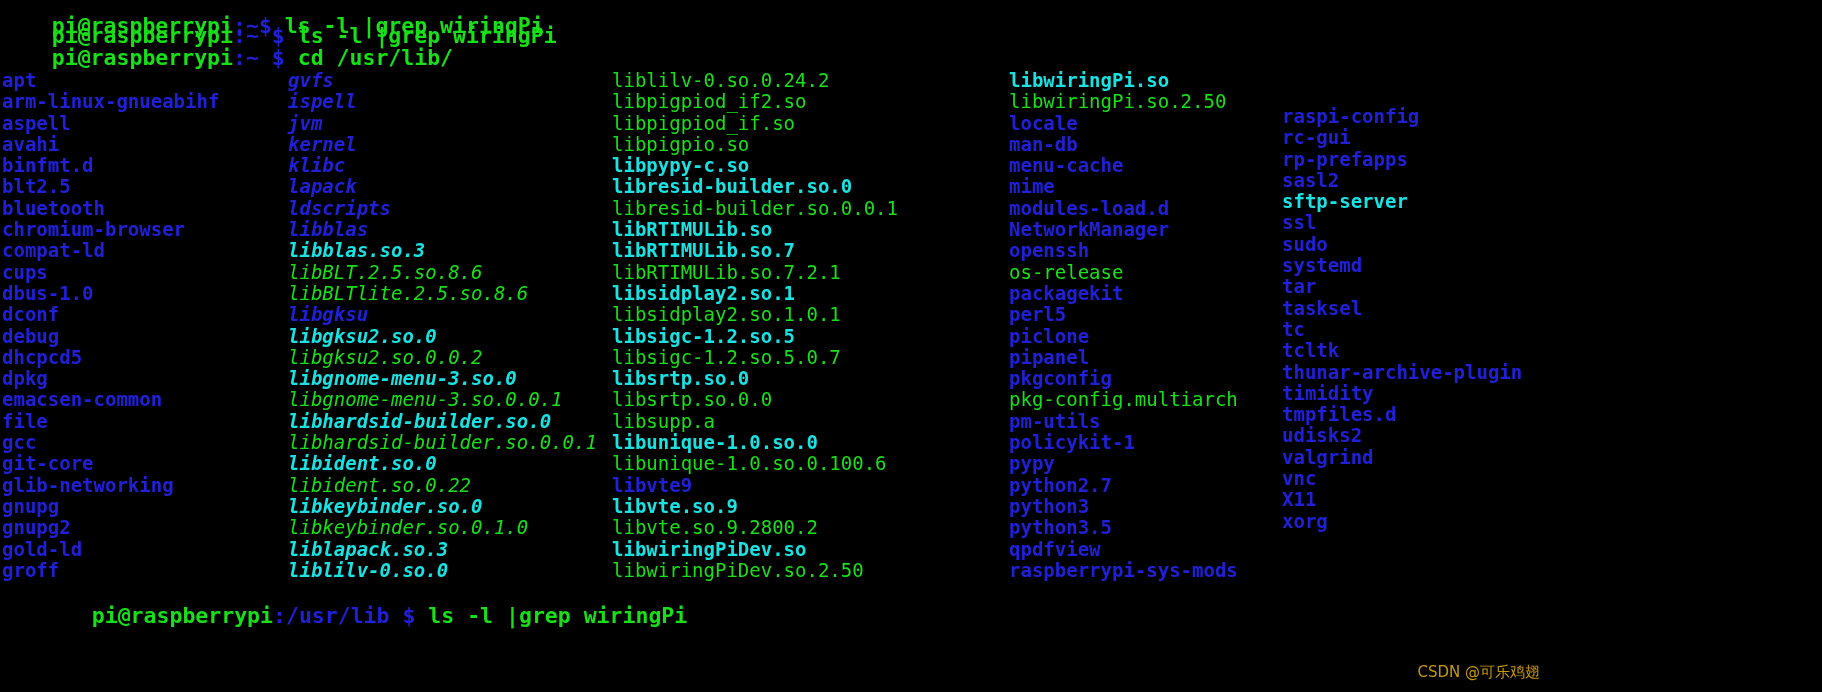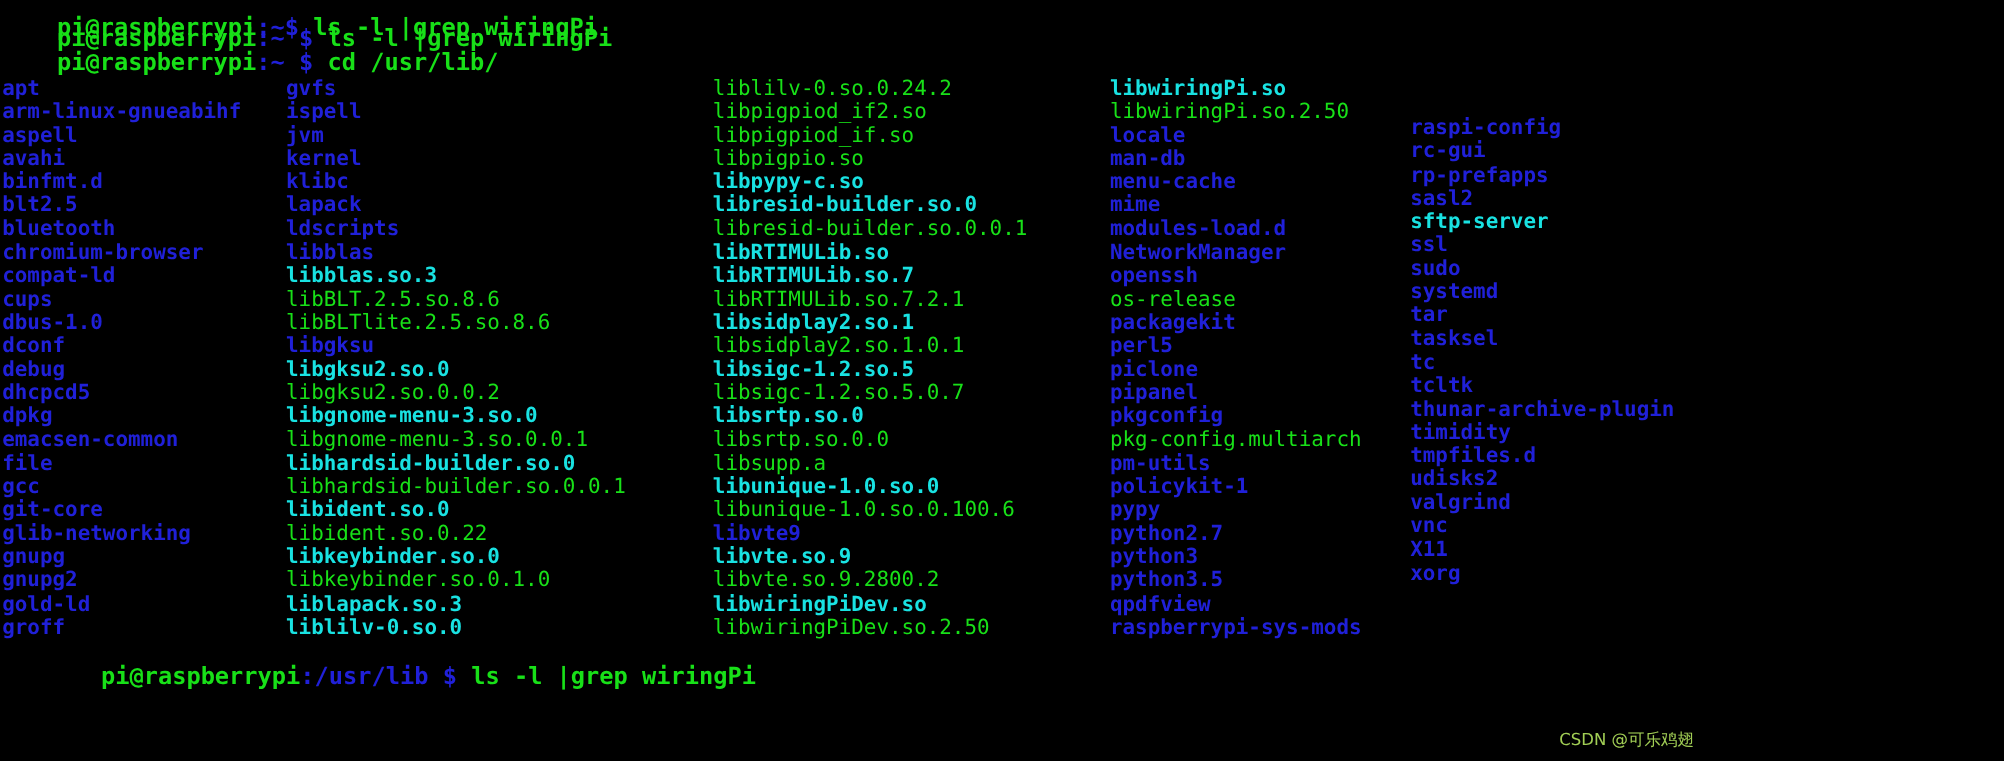--- a/index.html
+++ b/index.html
@@ -67,7 +67,7 @@
   }
 
   #col0 { left: 2px;    width: 272px; }
-  #col1 { left: 260px;  width: 374px; }
+  #col1 { left: 288px;  width: 374px; font-style: italic; }
   #col2 { left: 648px;  width: 346px; }
   #col3 { left: 1009px;  width: 286px; }
   #col4 { left: 1282px; width: 400px; margin-top: 36px; }

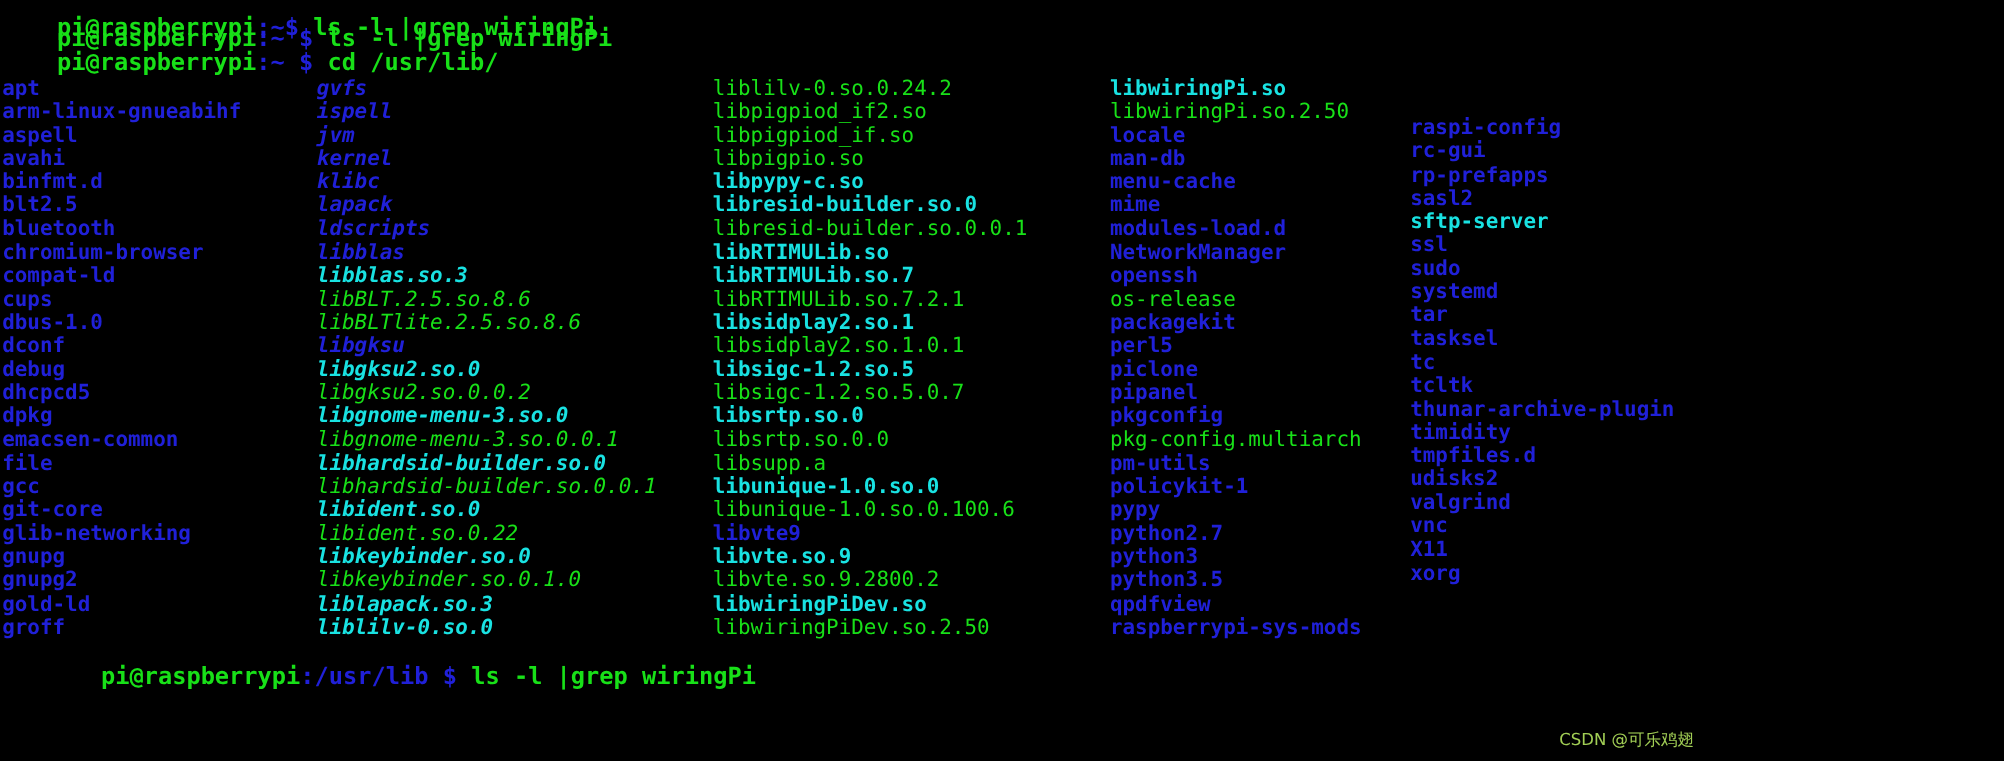--- a/index.html
+++ b/index.html
@@ -68,7 +68,7 @@
 
   #col0 { left: 2px;    width: 272px; }
   #col1 { left: 288px;  width: 374px; font-style: italic; }
-  #col2 { left: 648px;  width: 346px; }
+  #col2 { left: 612px;  width: 346px; }
   #col3 { left: 1009px;  width: 286px; }
   #col4 { left: 1282px; width: 400px; margin-top: 36px; }
 

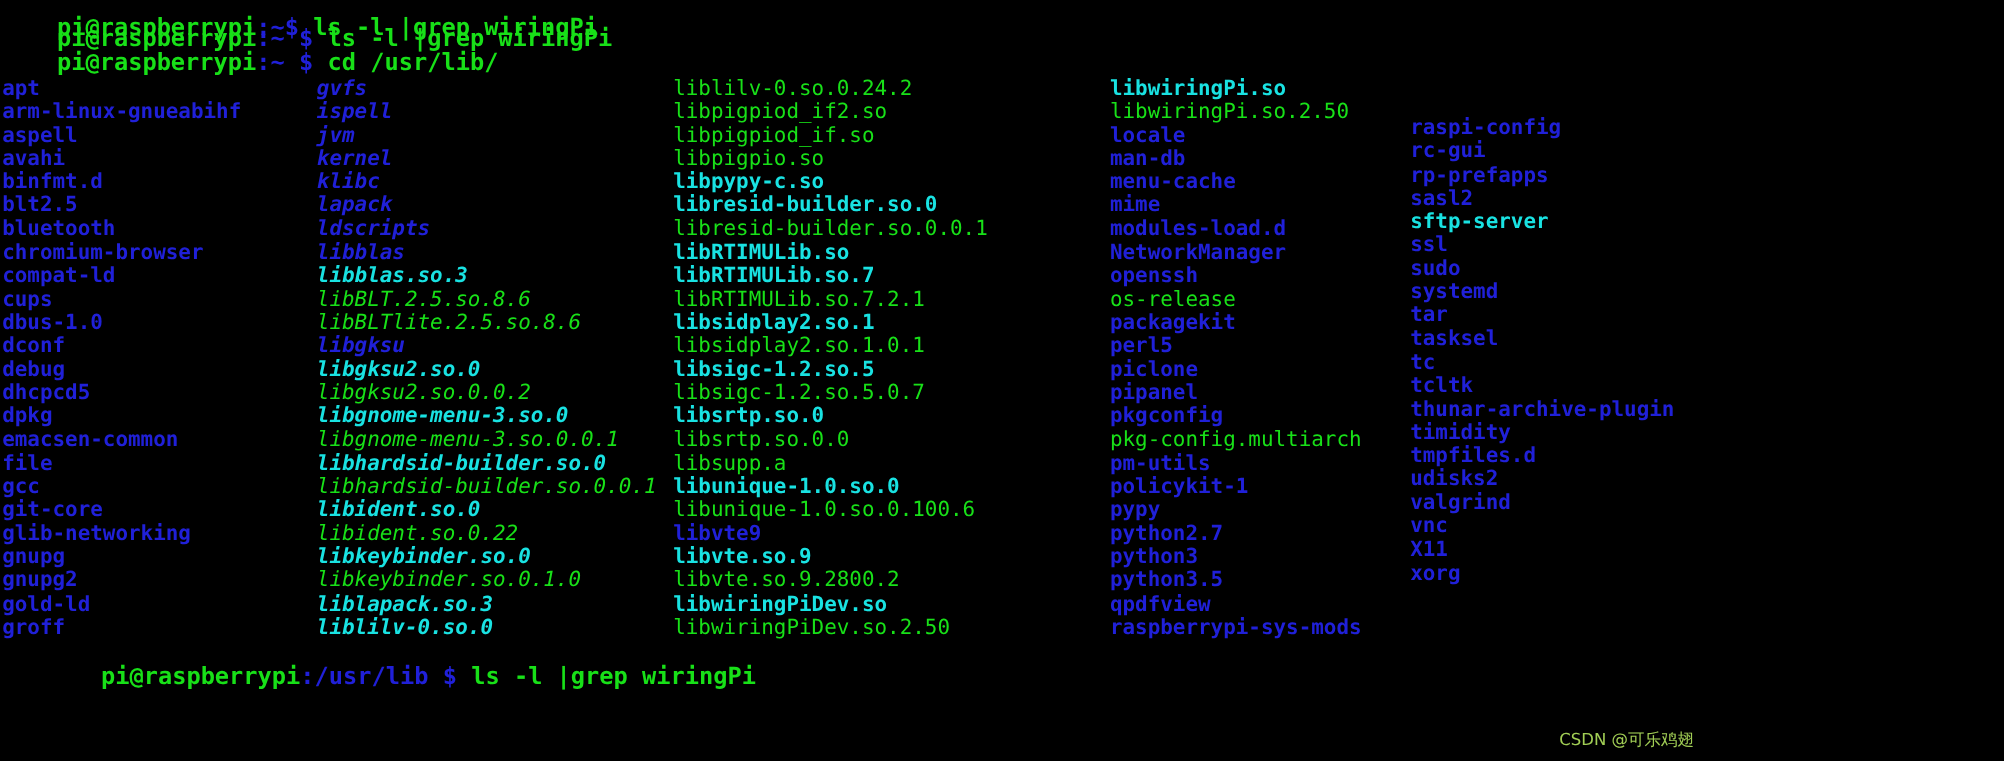--- a/index.html
+++ b/index.html
@@ -80,7 +80,7 @@
     position: absolute;
     right: 8px;
     bottom: 10px;
-    color: #bef264;
+    color: #eab308;
     font-size: 15px;
     font-family: "DejaVu Sans", "Liberation Sans", sans-serif;
     white-space: pre;

